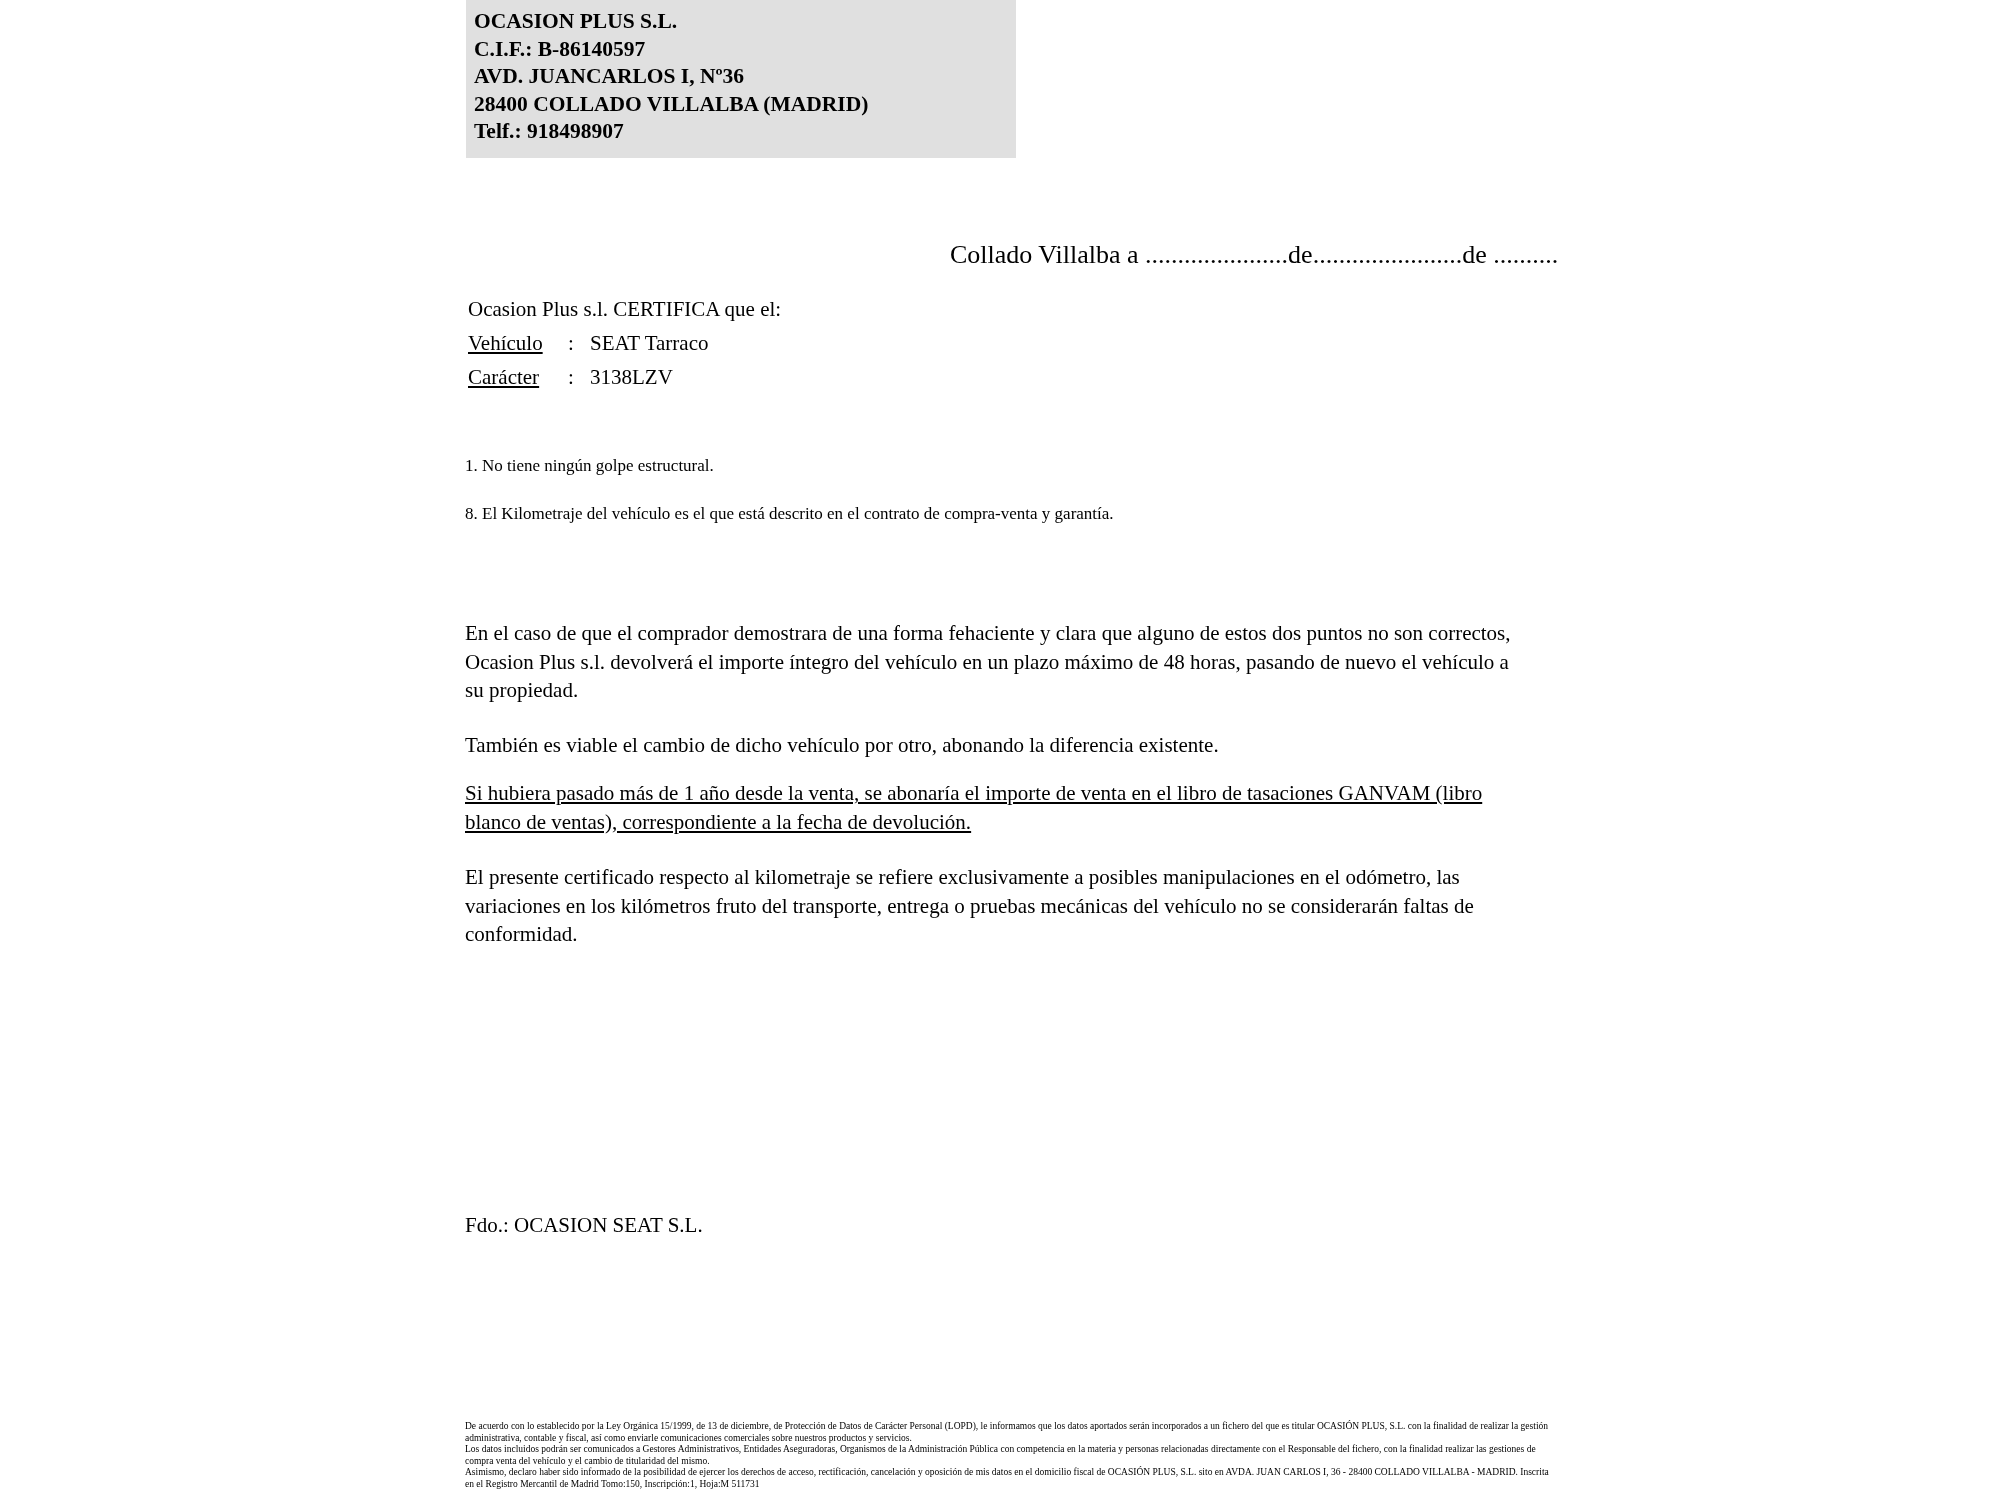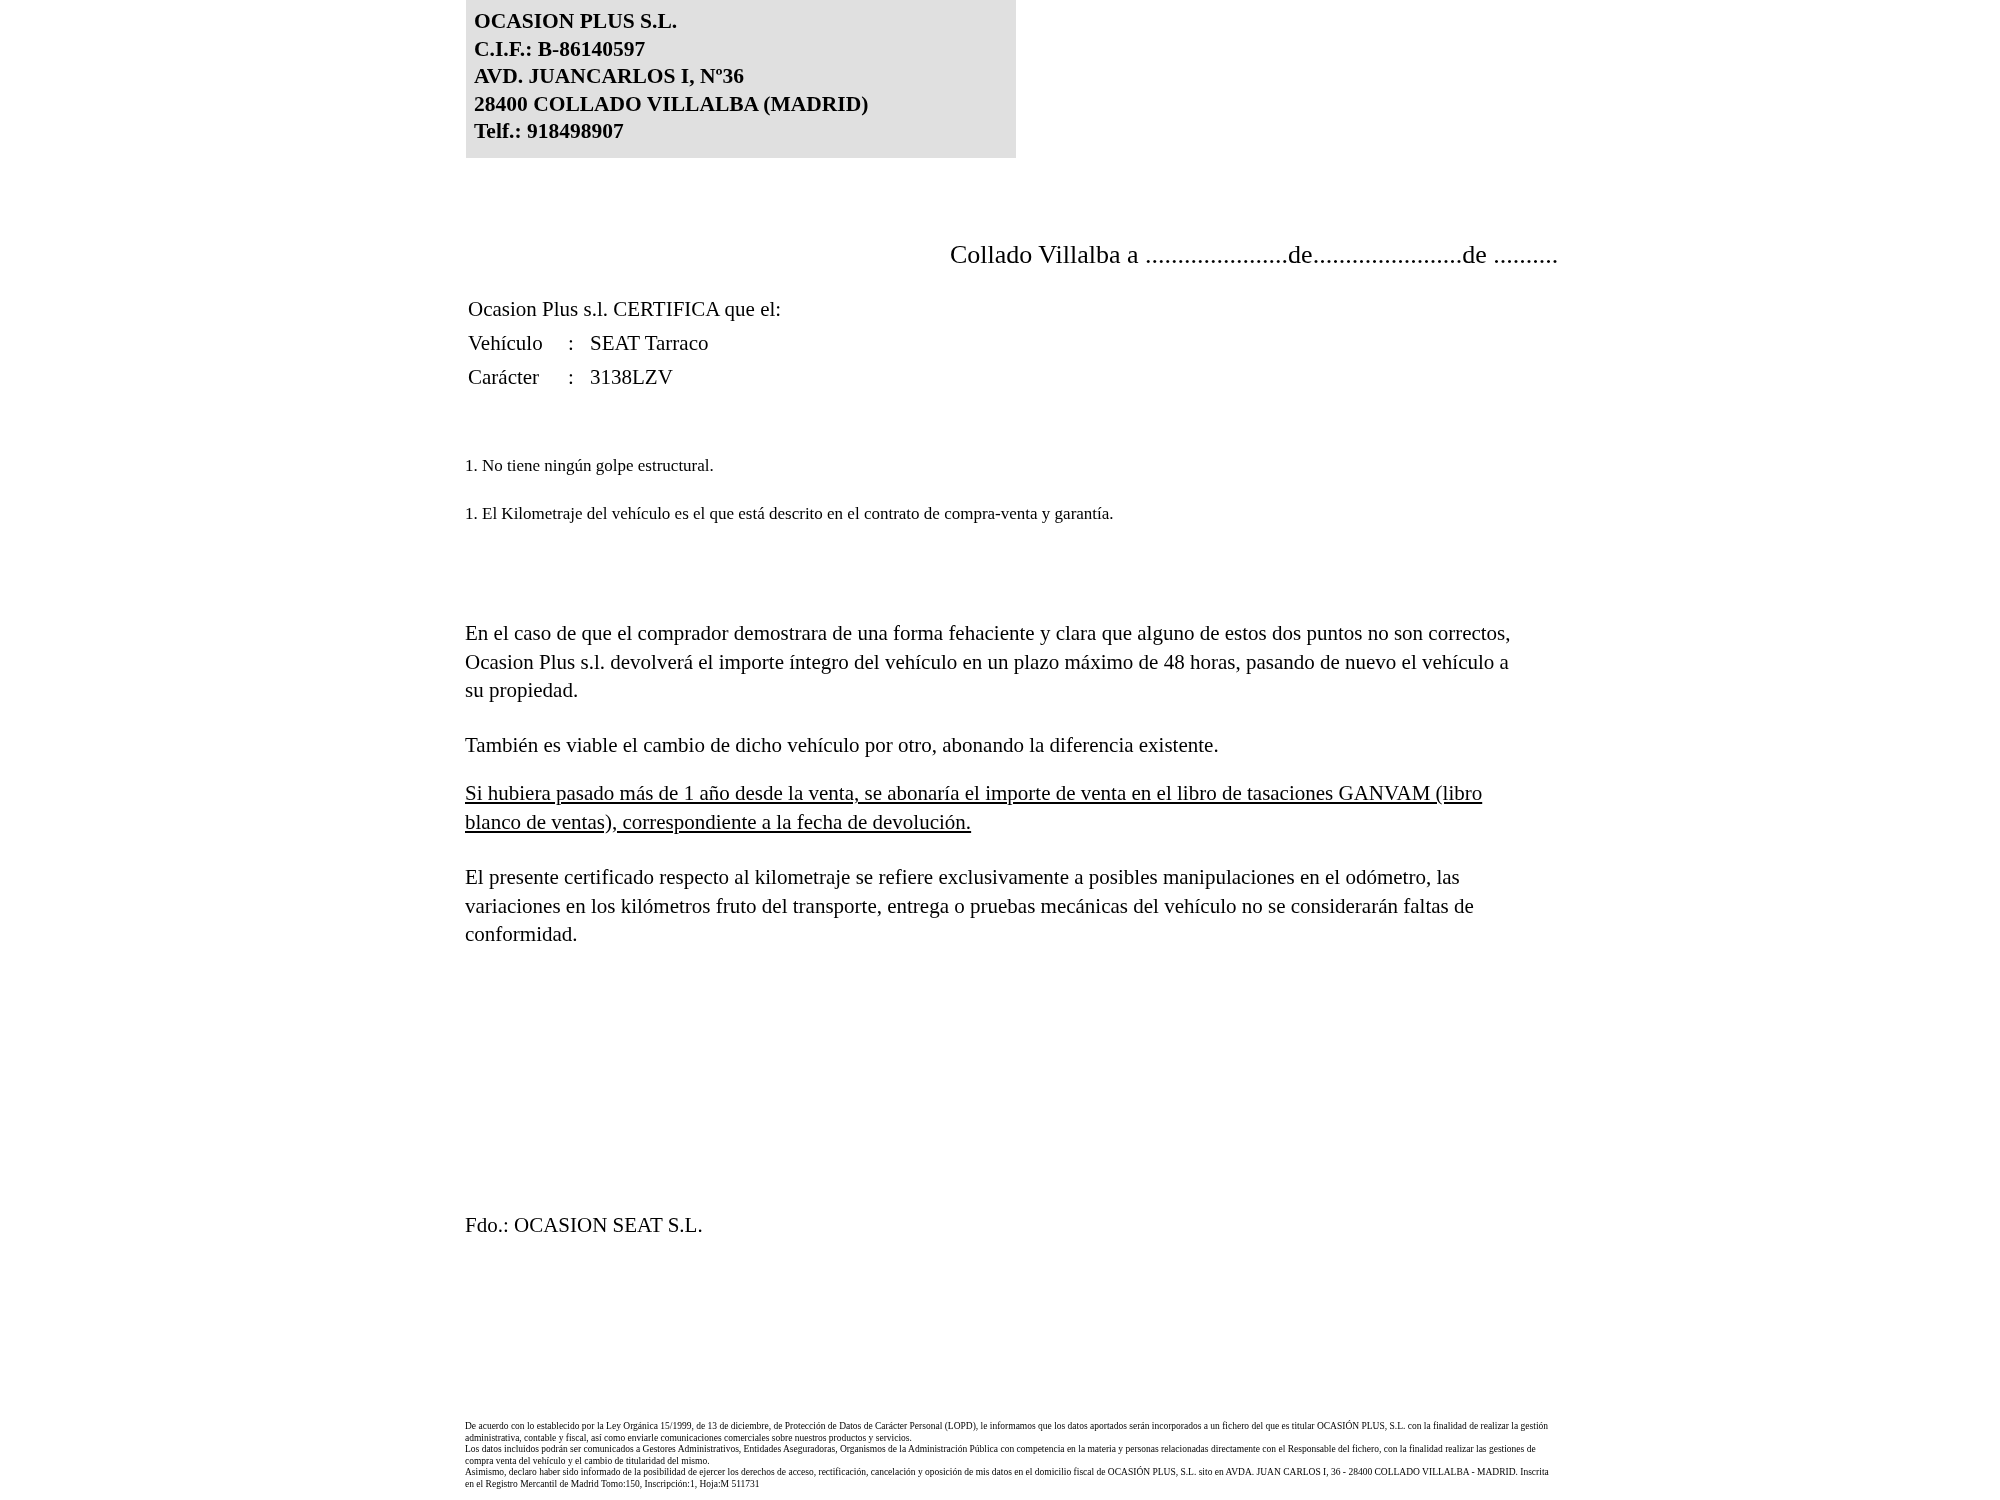--- a/index.html
+++ b/index.html
@@ -62,6 +62,7 @@
     display: flex;
   }
   .kv-key {
+    text-decoration: underline;
     display: inline-block;
     width: 100px;
   }

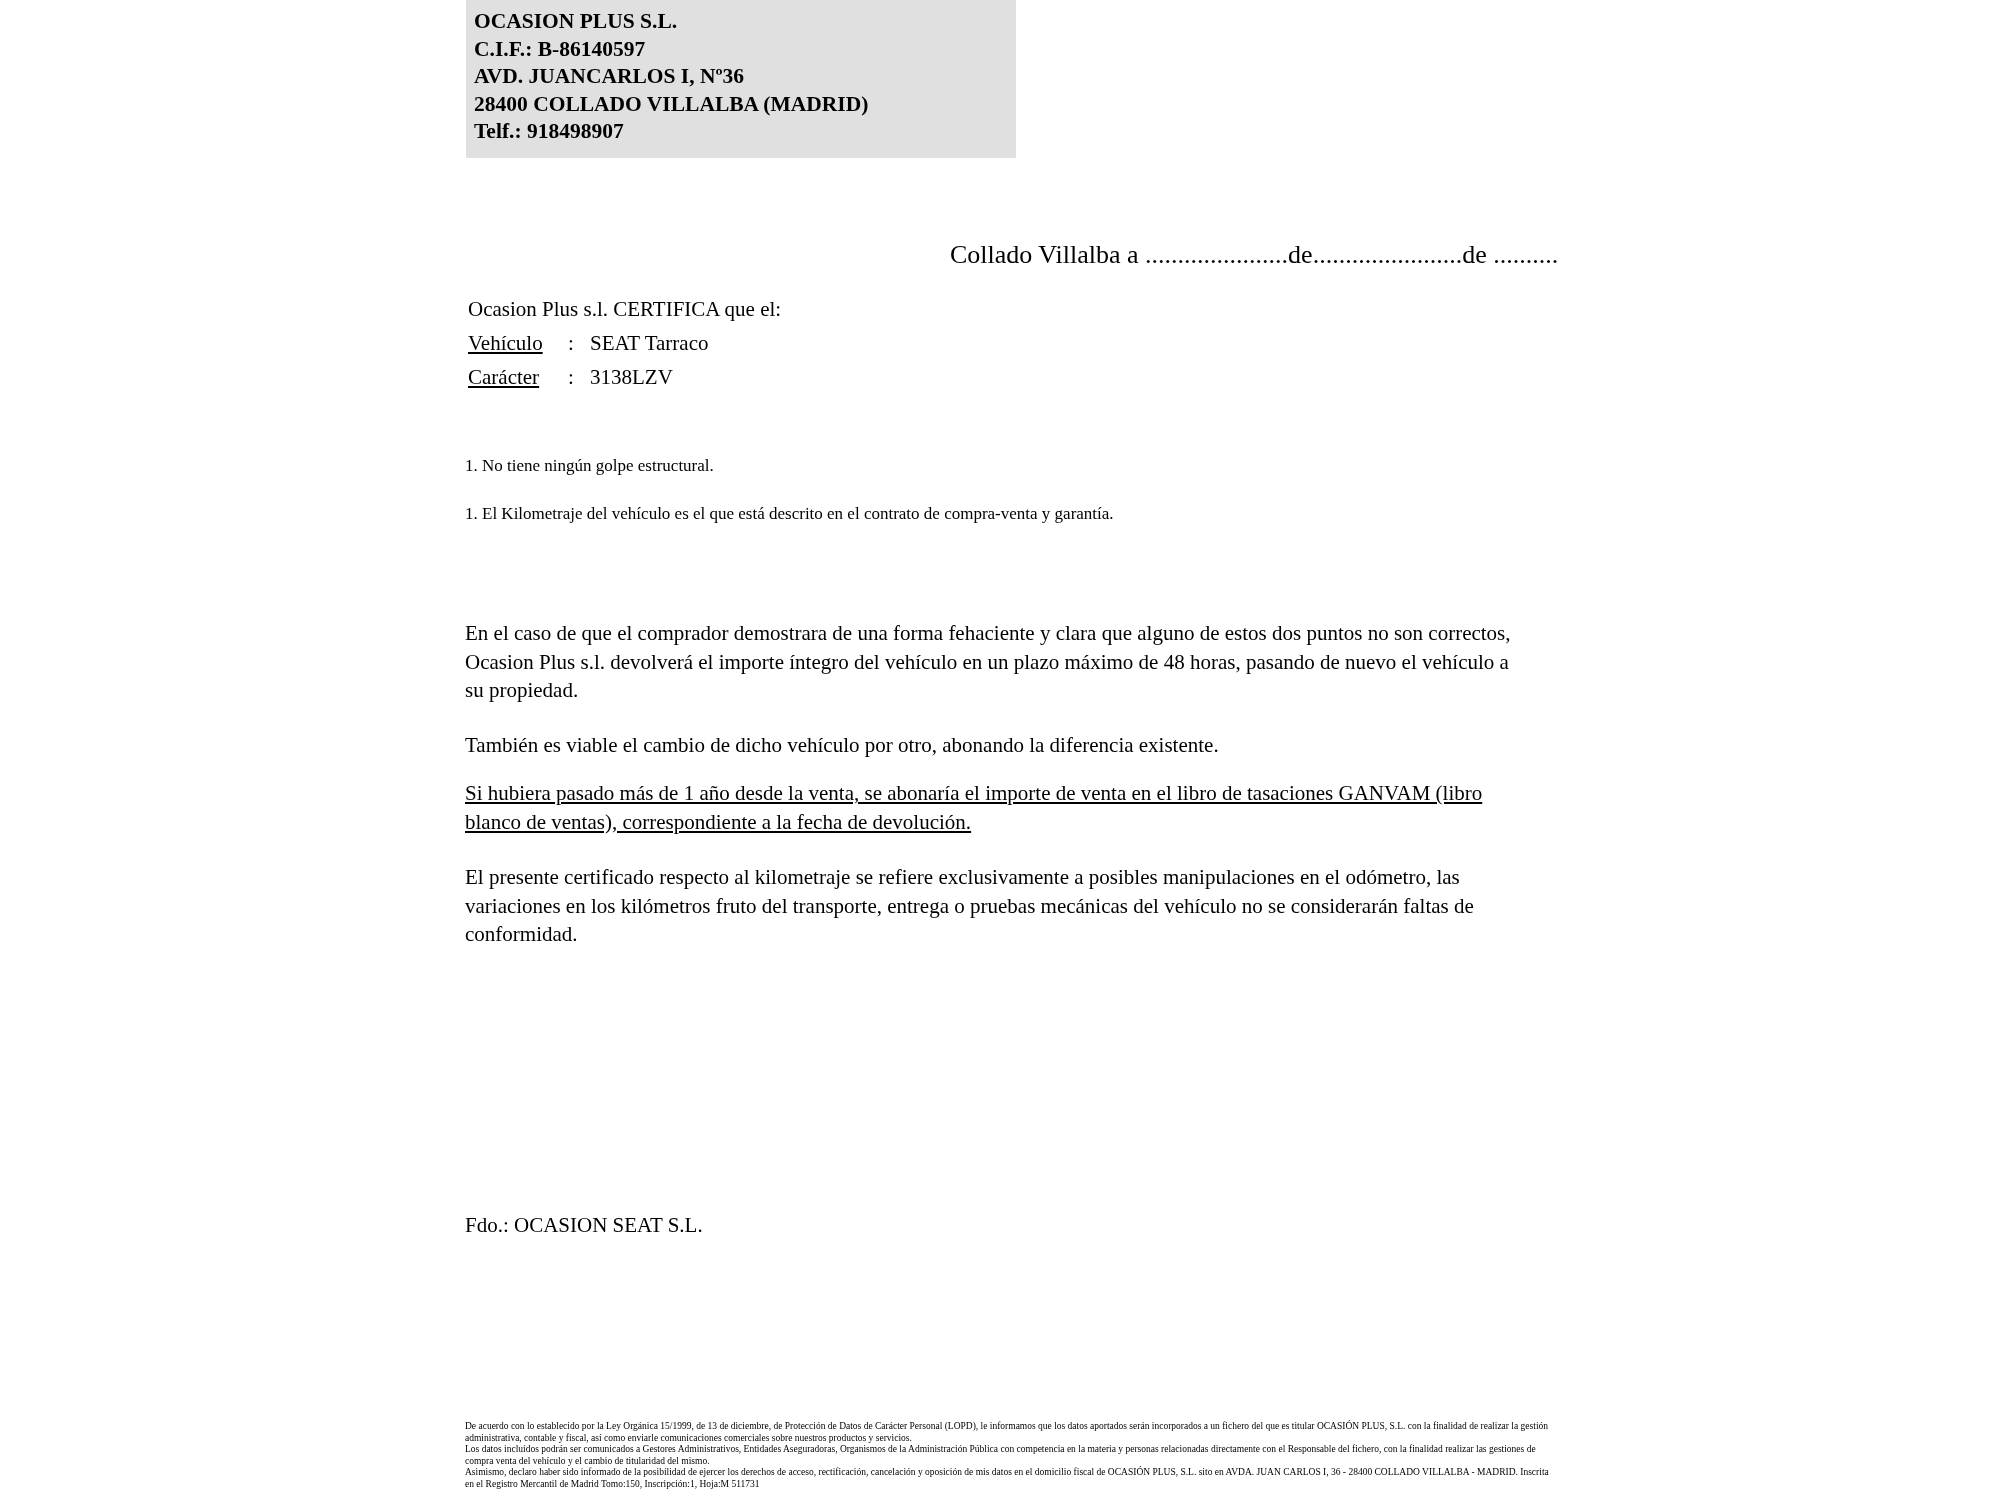--- a/index.html
+++ b/index.html
@@ -144,7 +144,7 @@
   </div>
 
   <div class="point point-1">1. No tiene ningún golpe estructural.</div>
-  <div class="point point-2">1. El Kilometraje del vehículo es el que está descrito en el contrato de compra-venta y garantía.</div>
+  <div class="point point-2">8. El Kilometraje del vehículo es el que está descrito en el contrato de compra-venta y garantía.</div>
 
   <div class="para para-1">En el caso de que el comprador demostrara de una forma fehaciente y clara que alguno de estos dos puntos no son correctos, Ocasion Plus s.l. devolverá el importe íntegro del vehículo en un plazo máximo de 48 horas, pasando de nuevo el vehículo a su propiedad.</div>
   <div class="para para-2">También es viable el cambio de dicho vehículo por otro, abonando la diferencia existente.</div>

